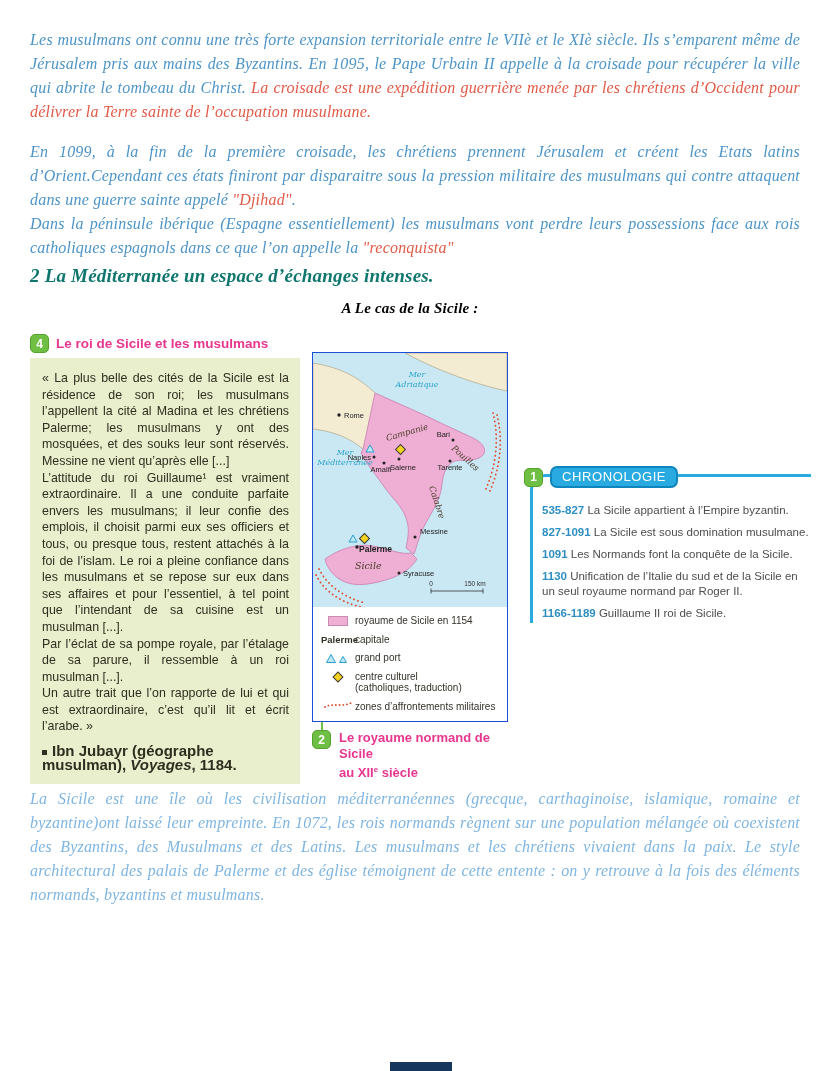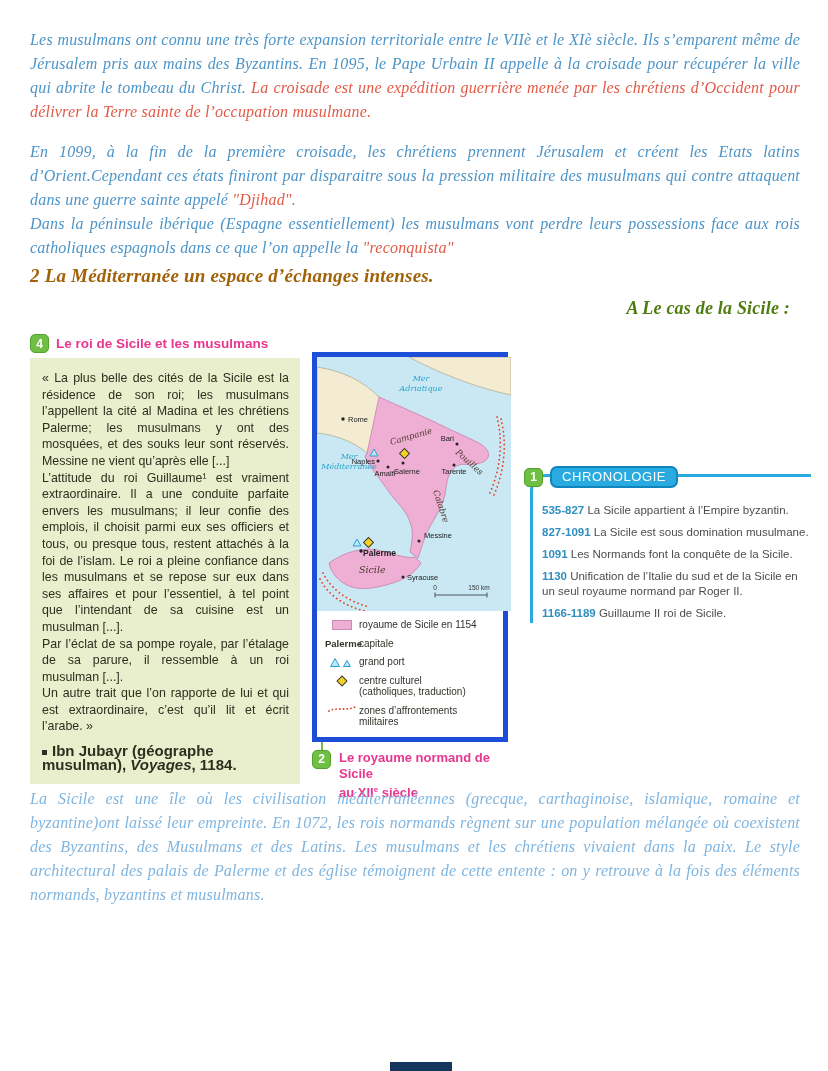--- a/index.html
+++ b/index.html
@@ -16,7 +16,7 @@
     letter-spacing:0.2px; color:#4d94c7;
   }
   .hw .red, .red { color:#e25a47; }
-  .hw-green { color:#a16207; font-size:19px; width:760px; text-align:left; }
+  .hw-green { color:#0f766e; font-size:19px; width:760px; text-align:left; }
   .hw-dark  { color:#4d7c0f; font-size:18px; width:760px; text-align:right; }
   .hw-light { color:#7fb5e0; }
 

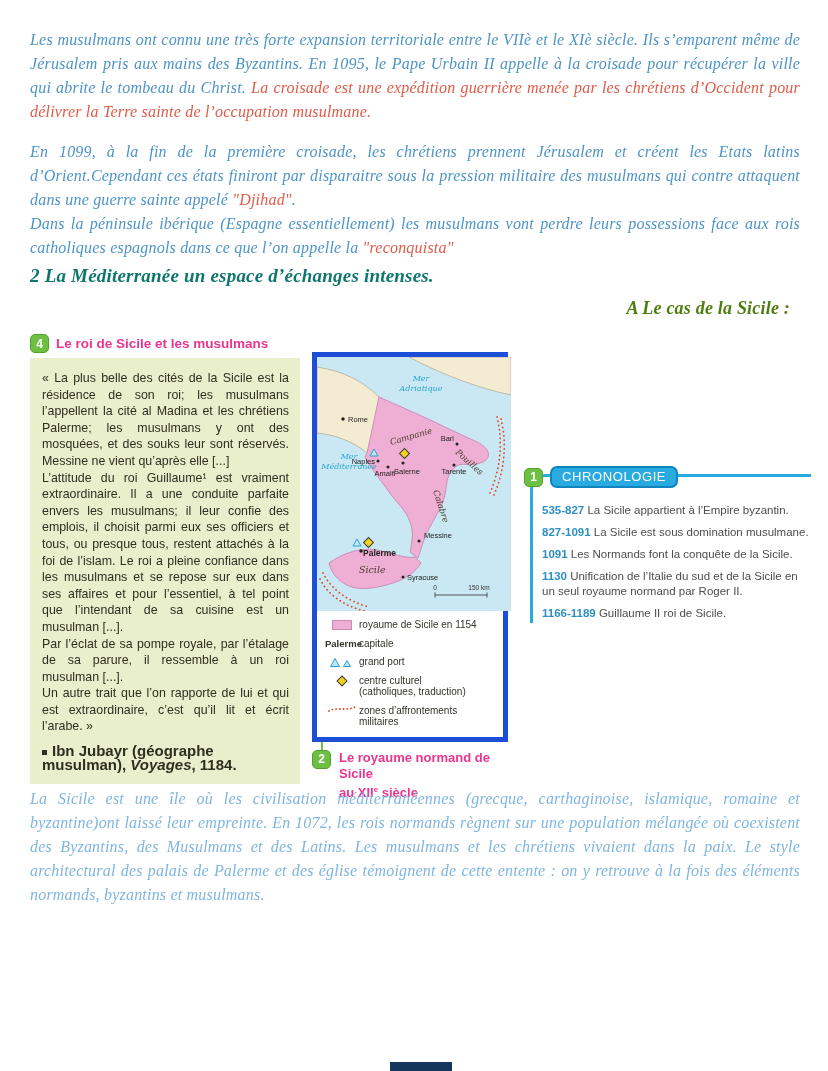--- a/index.html
+++ b/index.html
@@ -17,7 +17,7 @@
   }
   .hw .red, .red { color:#e25a47; }
   .hw-green { color:#0f766e; font-size:19px; width:760px; text-align:left; }
-  .hw-dark  { color:#4d7c0f; font-size:18px; width:760px; text-align:right; }
+  .hw-dark  { color:#000000; font-size:15px; width:760px; text-align:center; }
   .hw-light { color:#7fb5e0; }
 
   

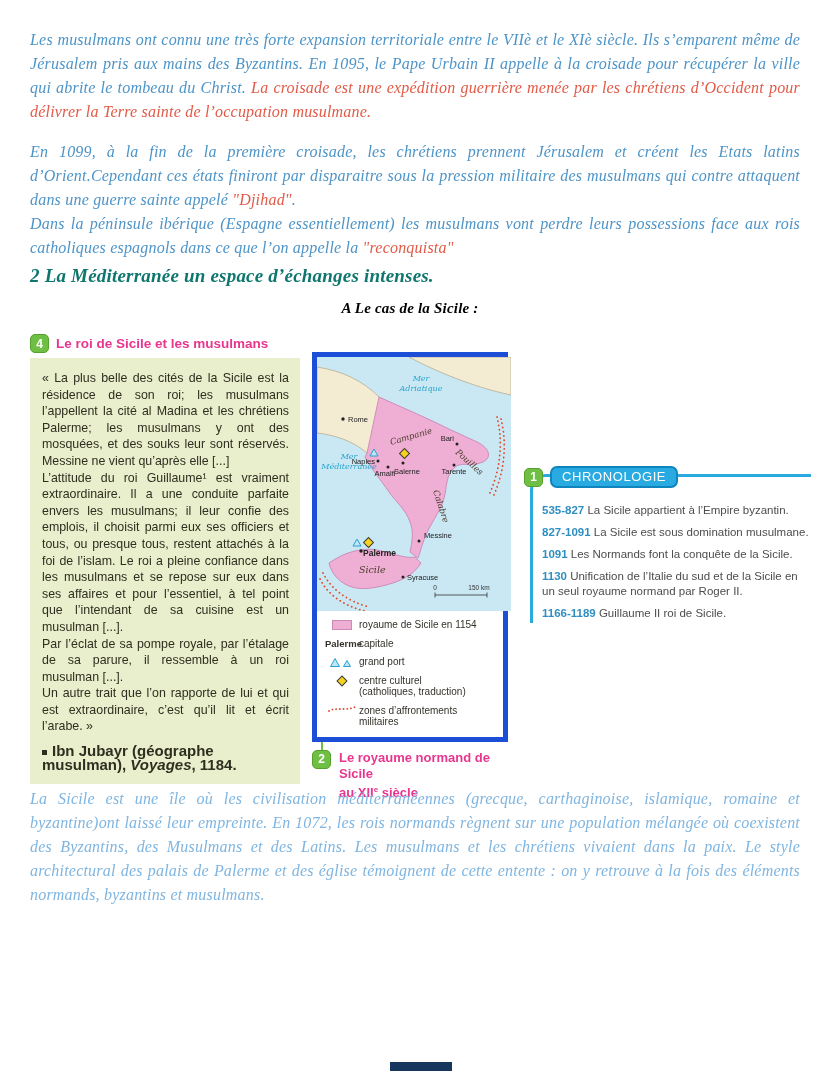--- a/index.html
+++ b/index.html
@@ -45,7 +45,7 @@
 
   
   .map-figure { position:absolute; left:312px; top:352px; width:196px; }
-  .map-box { border:5px solid #1d4ed8; background:#ec4899; }
+  .map-box { border:1px solid #1d4ed8; background:#ec4899; }
   .map-box svg { display:block; }
   .legend { padding:8px 6px 9px 8px; background:#fff; }
   .legend-row { display:flex; align-items:flex-start; margin-bottom:7px; font-size:10px; color:#34322a; line-height:11.5px; }

